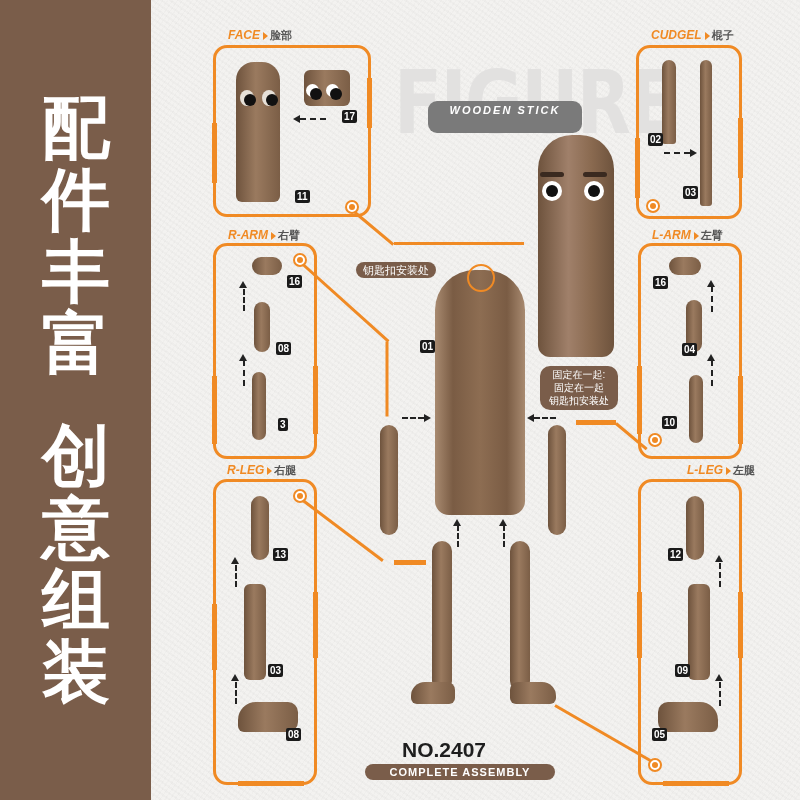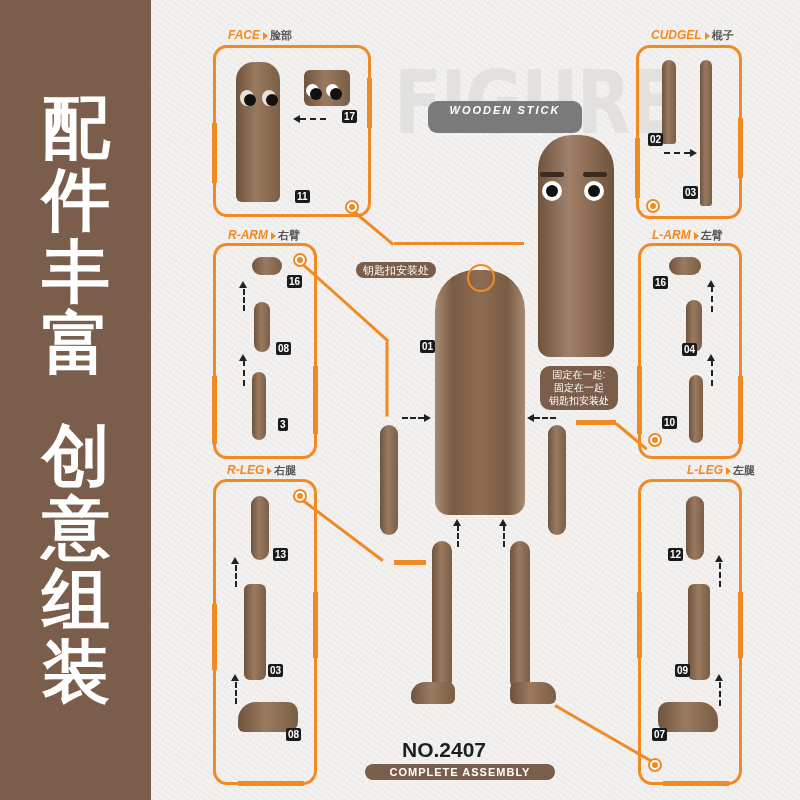--- a/index.html
+++ b/index.html
@@ -178,7 +178,7 @@
 <div class="arrow" style="left:719px;top:682px;height:24px;"></div>
 <div class="ah-up" style="left:715px;top:674px;"></div>
 <div class="part" style="left:658px;top:702px;width:60px;height:30px;border-radius:10px 18px 6px 10px;"></div>
-<div class="num" style="left:652px;top:728px;">07</div>
+<div class="num" style="left:652px;top:728px;">05</div>
 <div class="ring" style="left:648px;top:758px;"></div>
 
 <div class="line" style="left:355px;top:211px;width:50px;transform:rotate(40deg);"></div>

